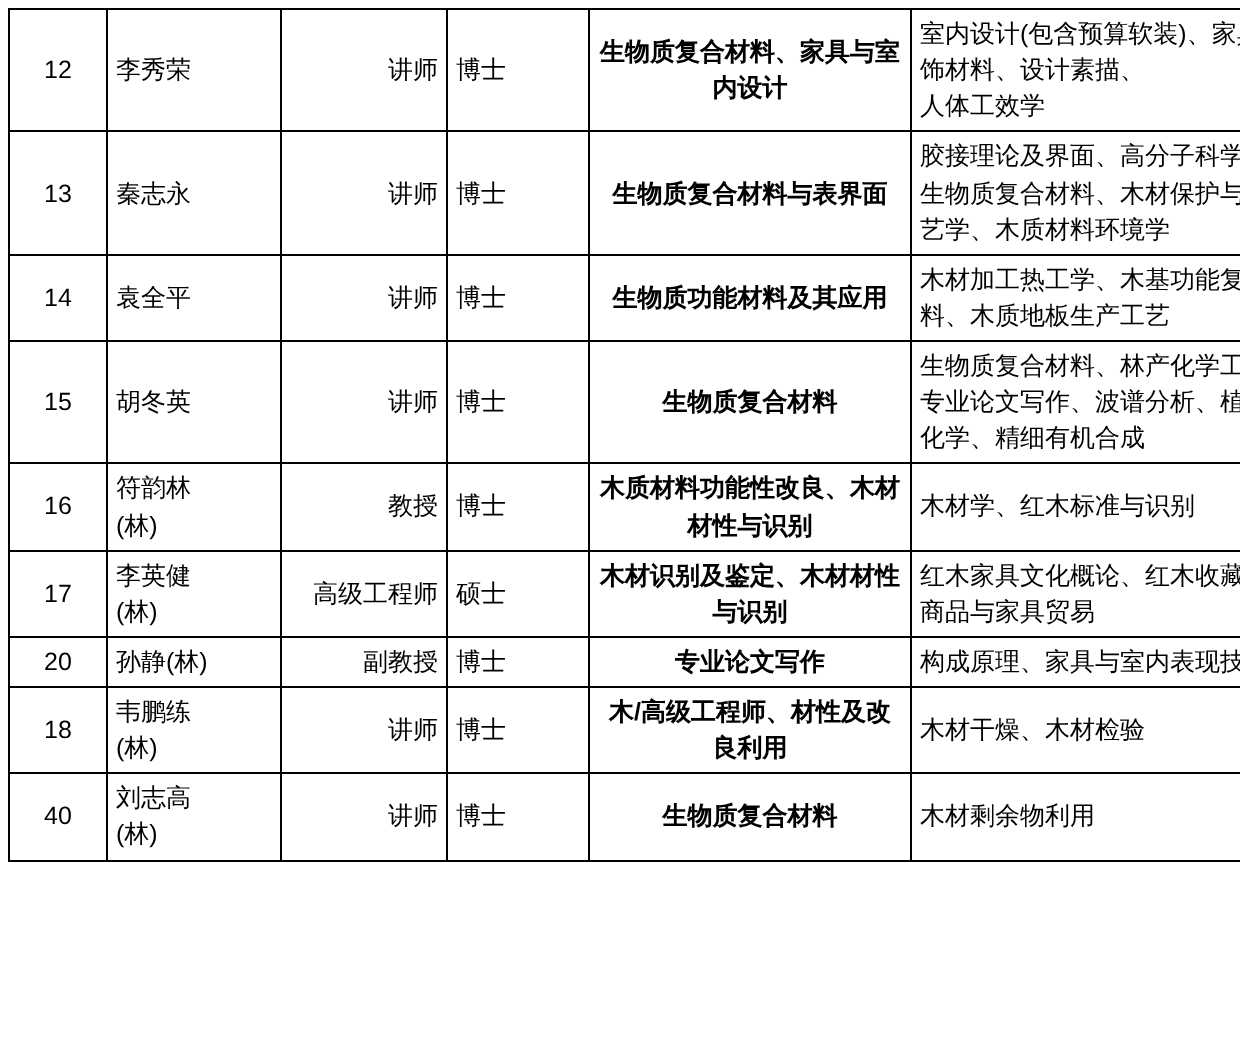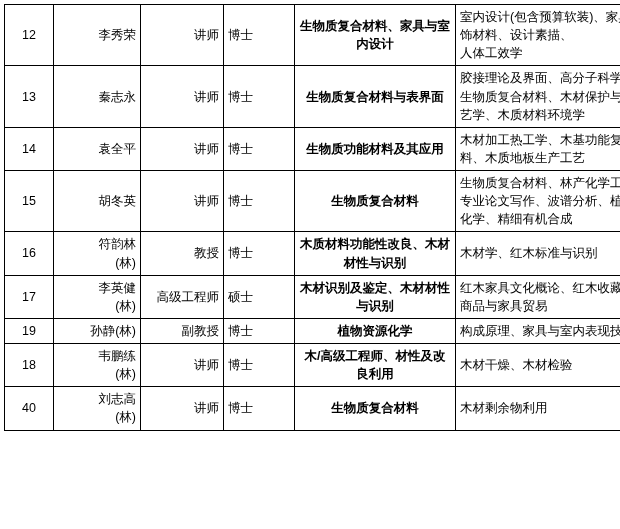--- a/index.html
+++ b/index.html
@@ -34,7 +34,7 @@
     word-break: break-all;
   }
   .c-no    { width: 40px;  text-align: center; margin-left: 12px; }
-  .c-name  { width: 78px;  text-align: right; }
+  .c-name  { width: 78px;  text-align: left; }
   .c-title { width: 74px;  text-align: right; }
   .c-deg   { width: 62px;  text-align: left; }
   .c-field { width: 152px; text-align: center; font-weight: bold; }

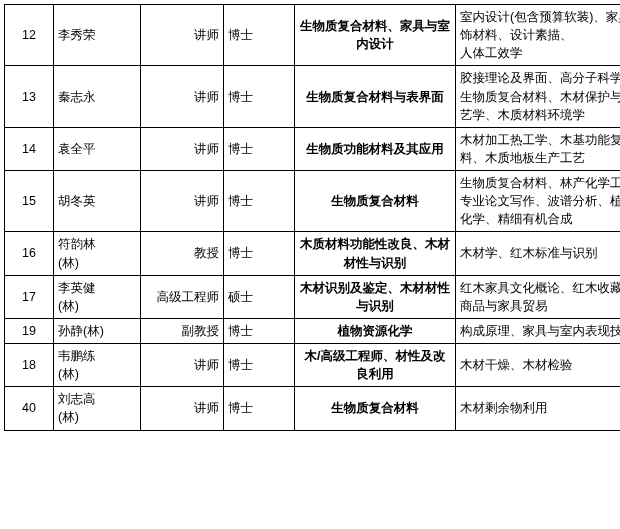--- a/index.html
+++ b/index.html
@@ -114,7 +114,7 @@
       </tr>
 
       <tr>
-        <td class="c-no">19</td>
+        <td class="c-no">20</td>
         <td class="c-name">孙静(林)</td>
         <td class="c-title">副教授</td>
         <td class="c-deg">博士</td>

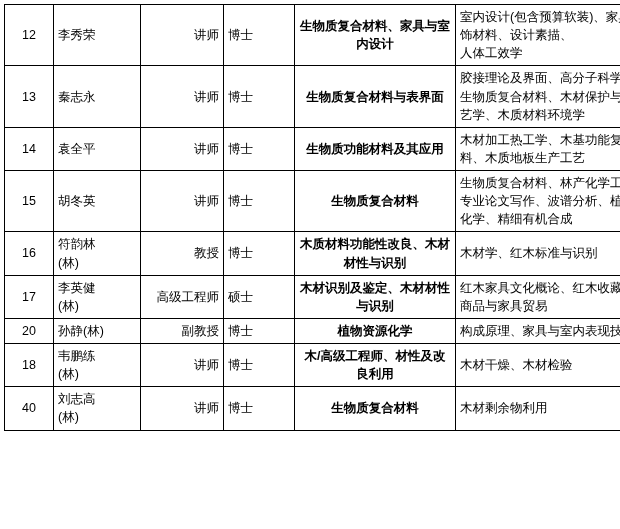--- a/index.html
+++ b/index.html
@@ -118,7 +118,7 @@
         <td class="c-name">孙静(林)</td>
         <td class="c-title">副教授</td>
         <td class="c-deg">博士</td>
-        <td class="c-field">植物资源化学</td>
+        <td class="c-field">专业论文写作</td>
         <td class="c-dir">构成原理、家具与室内表现技法</td>
       </tr>
 

